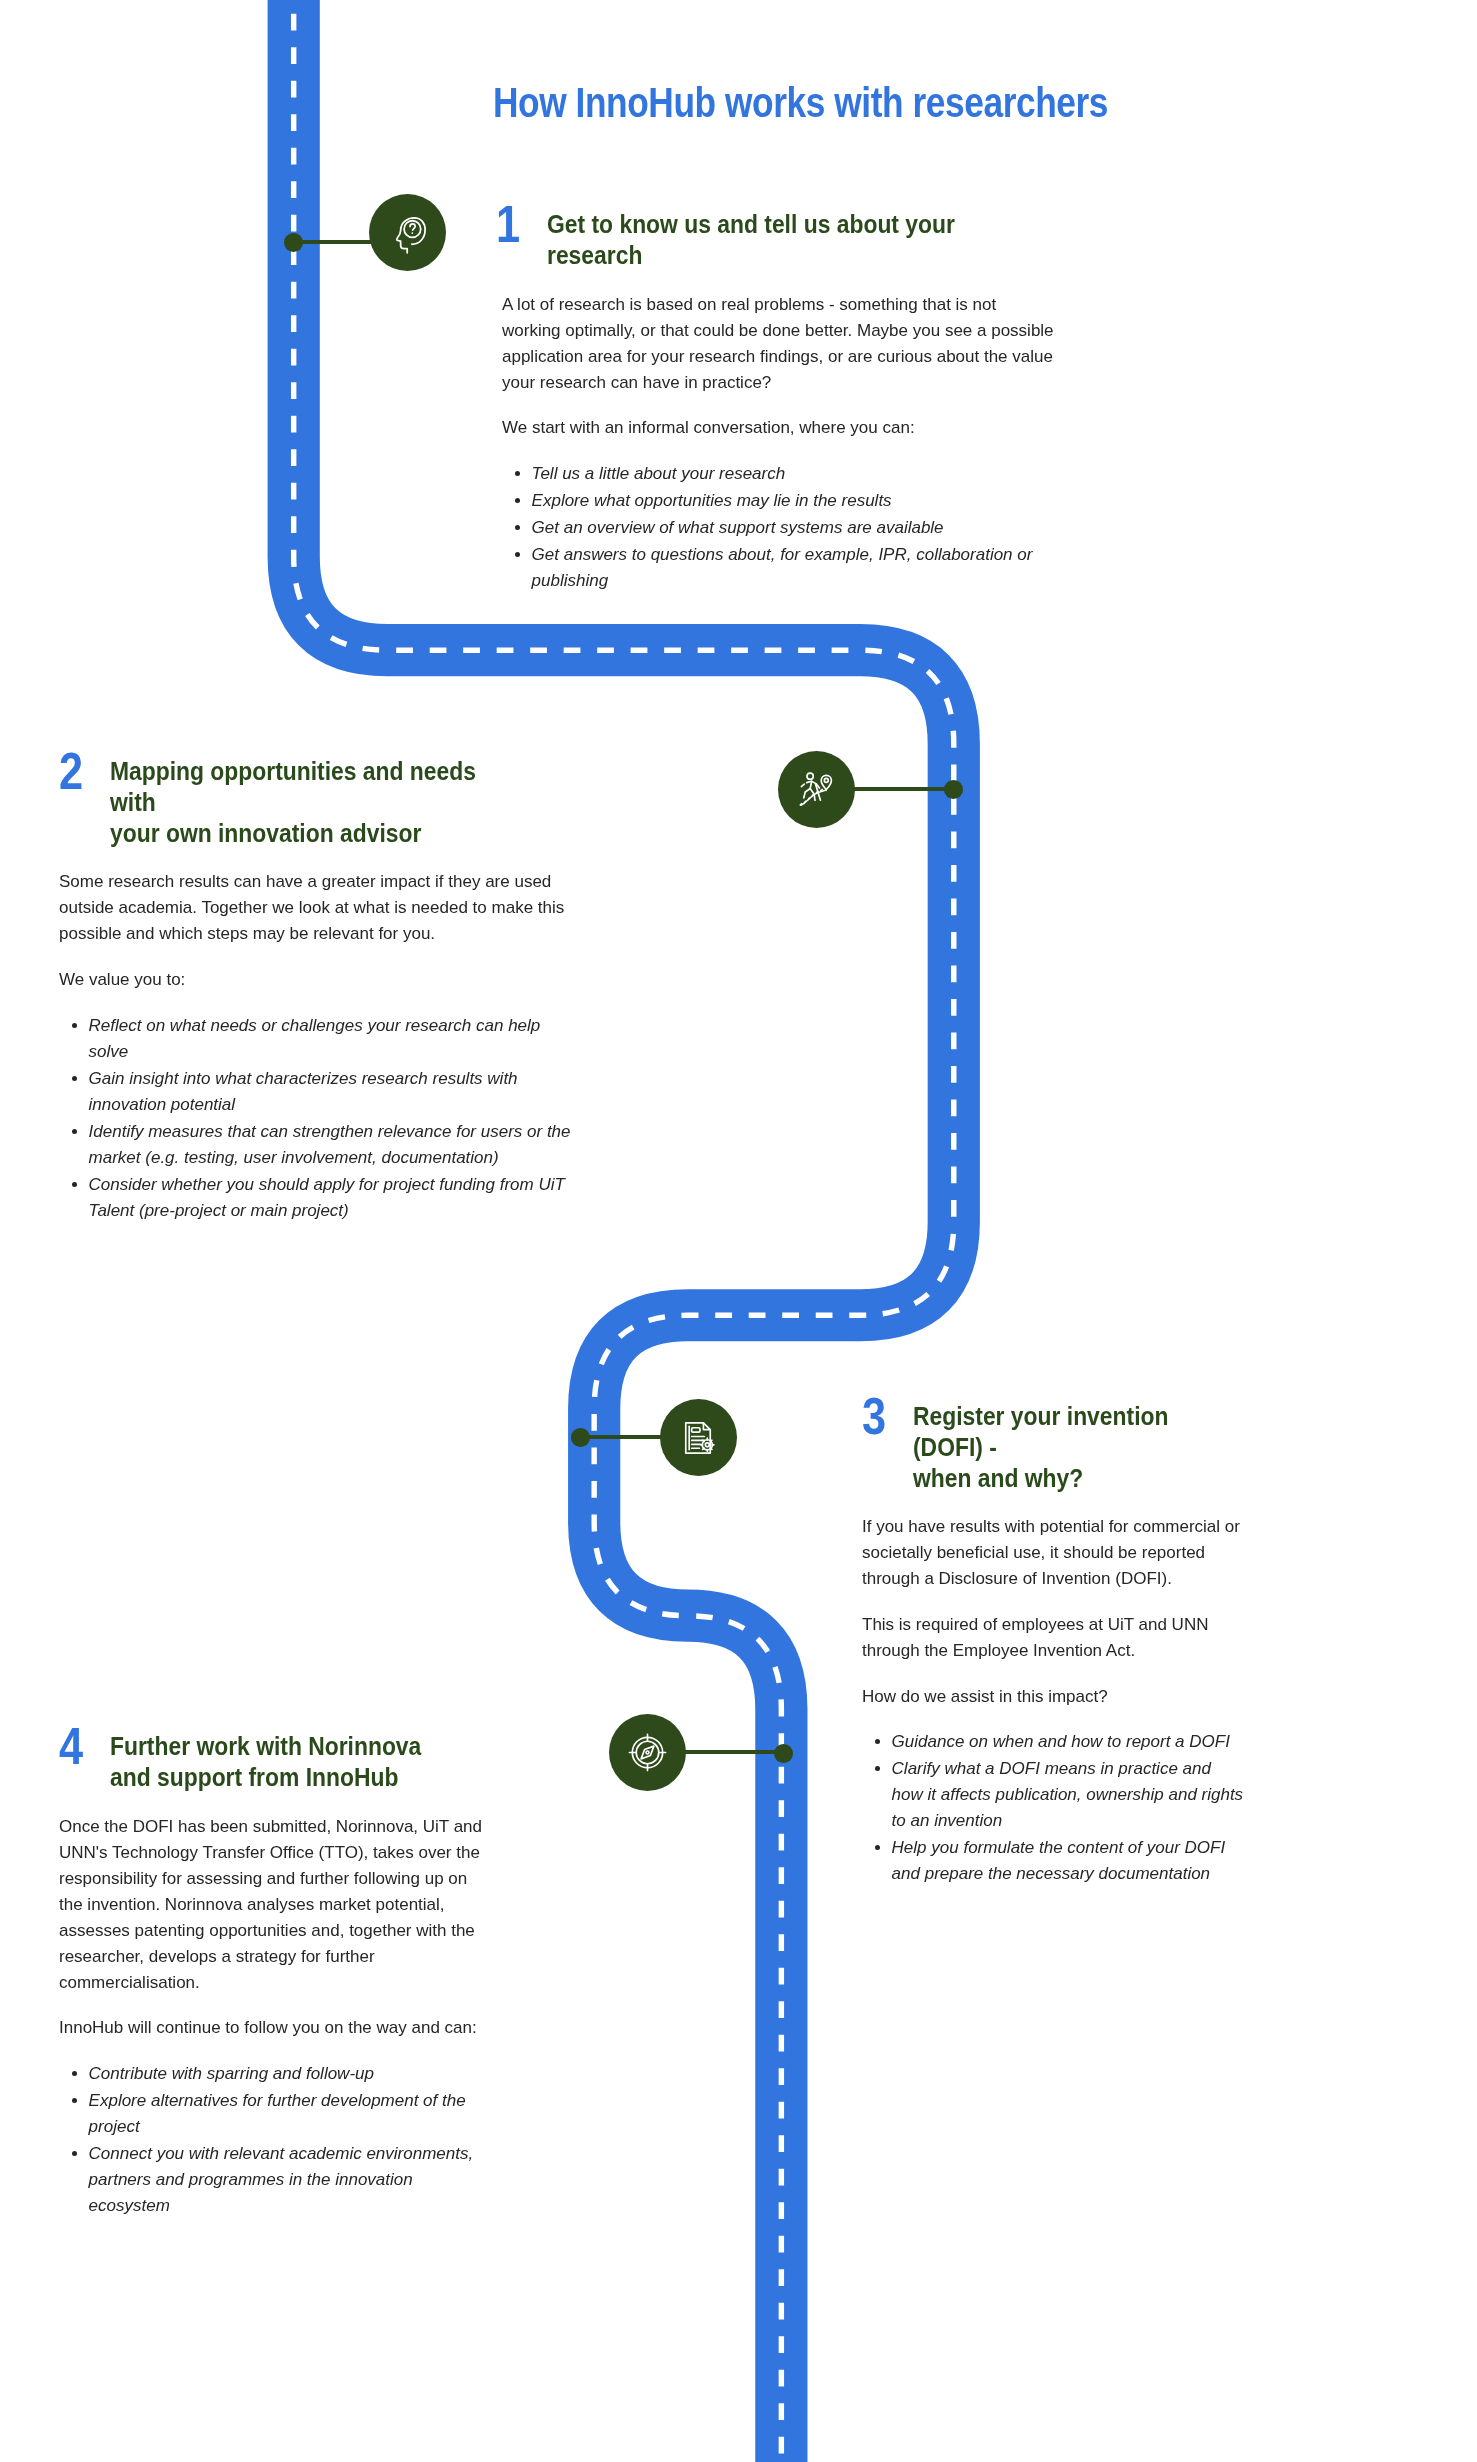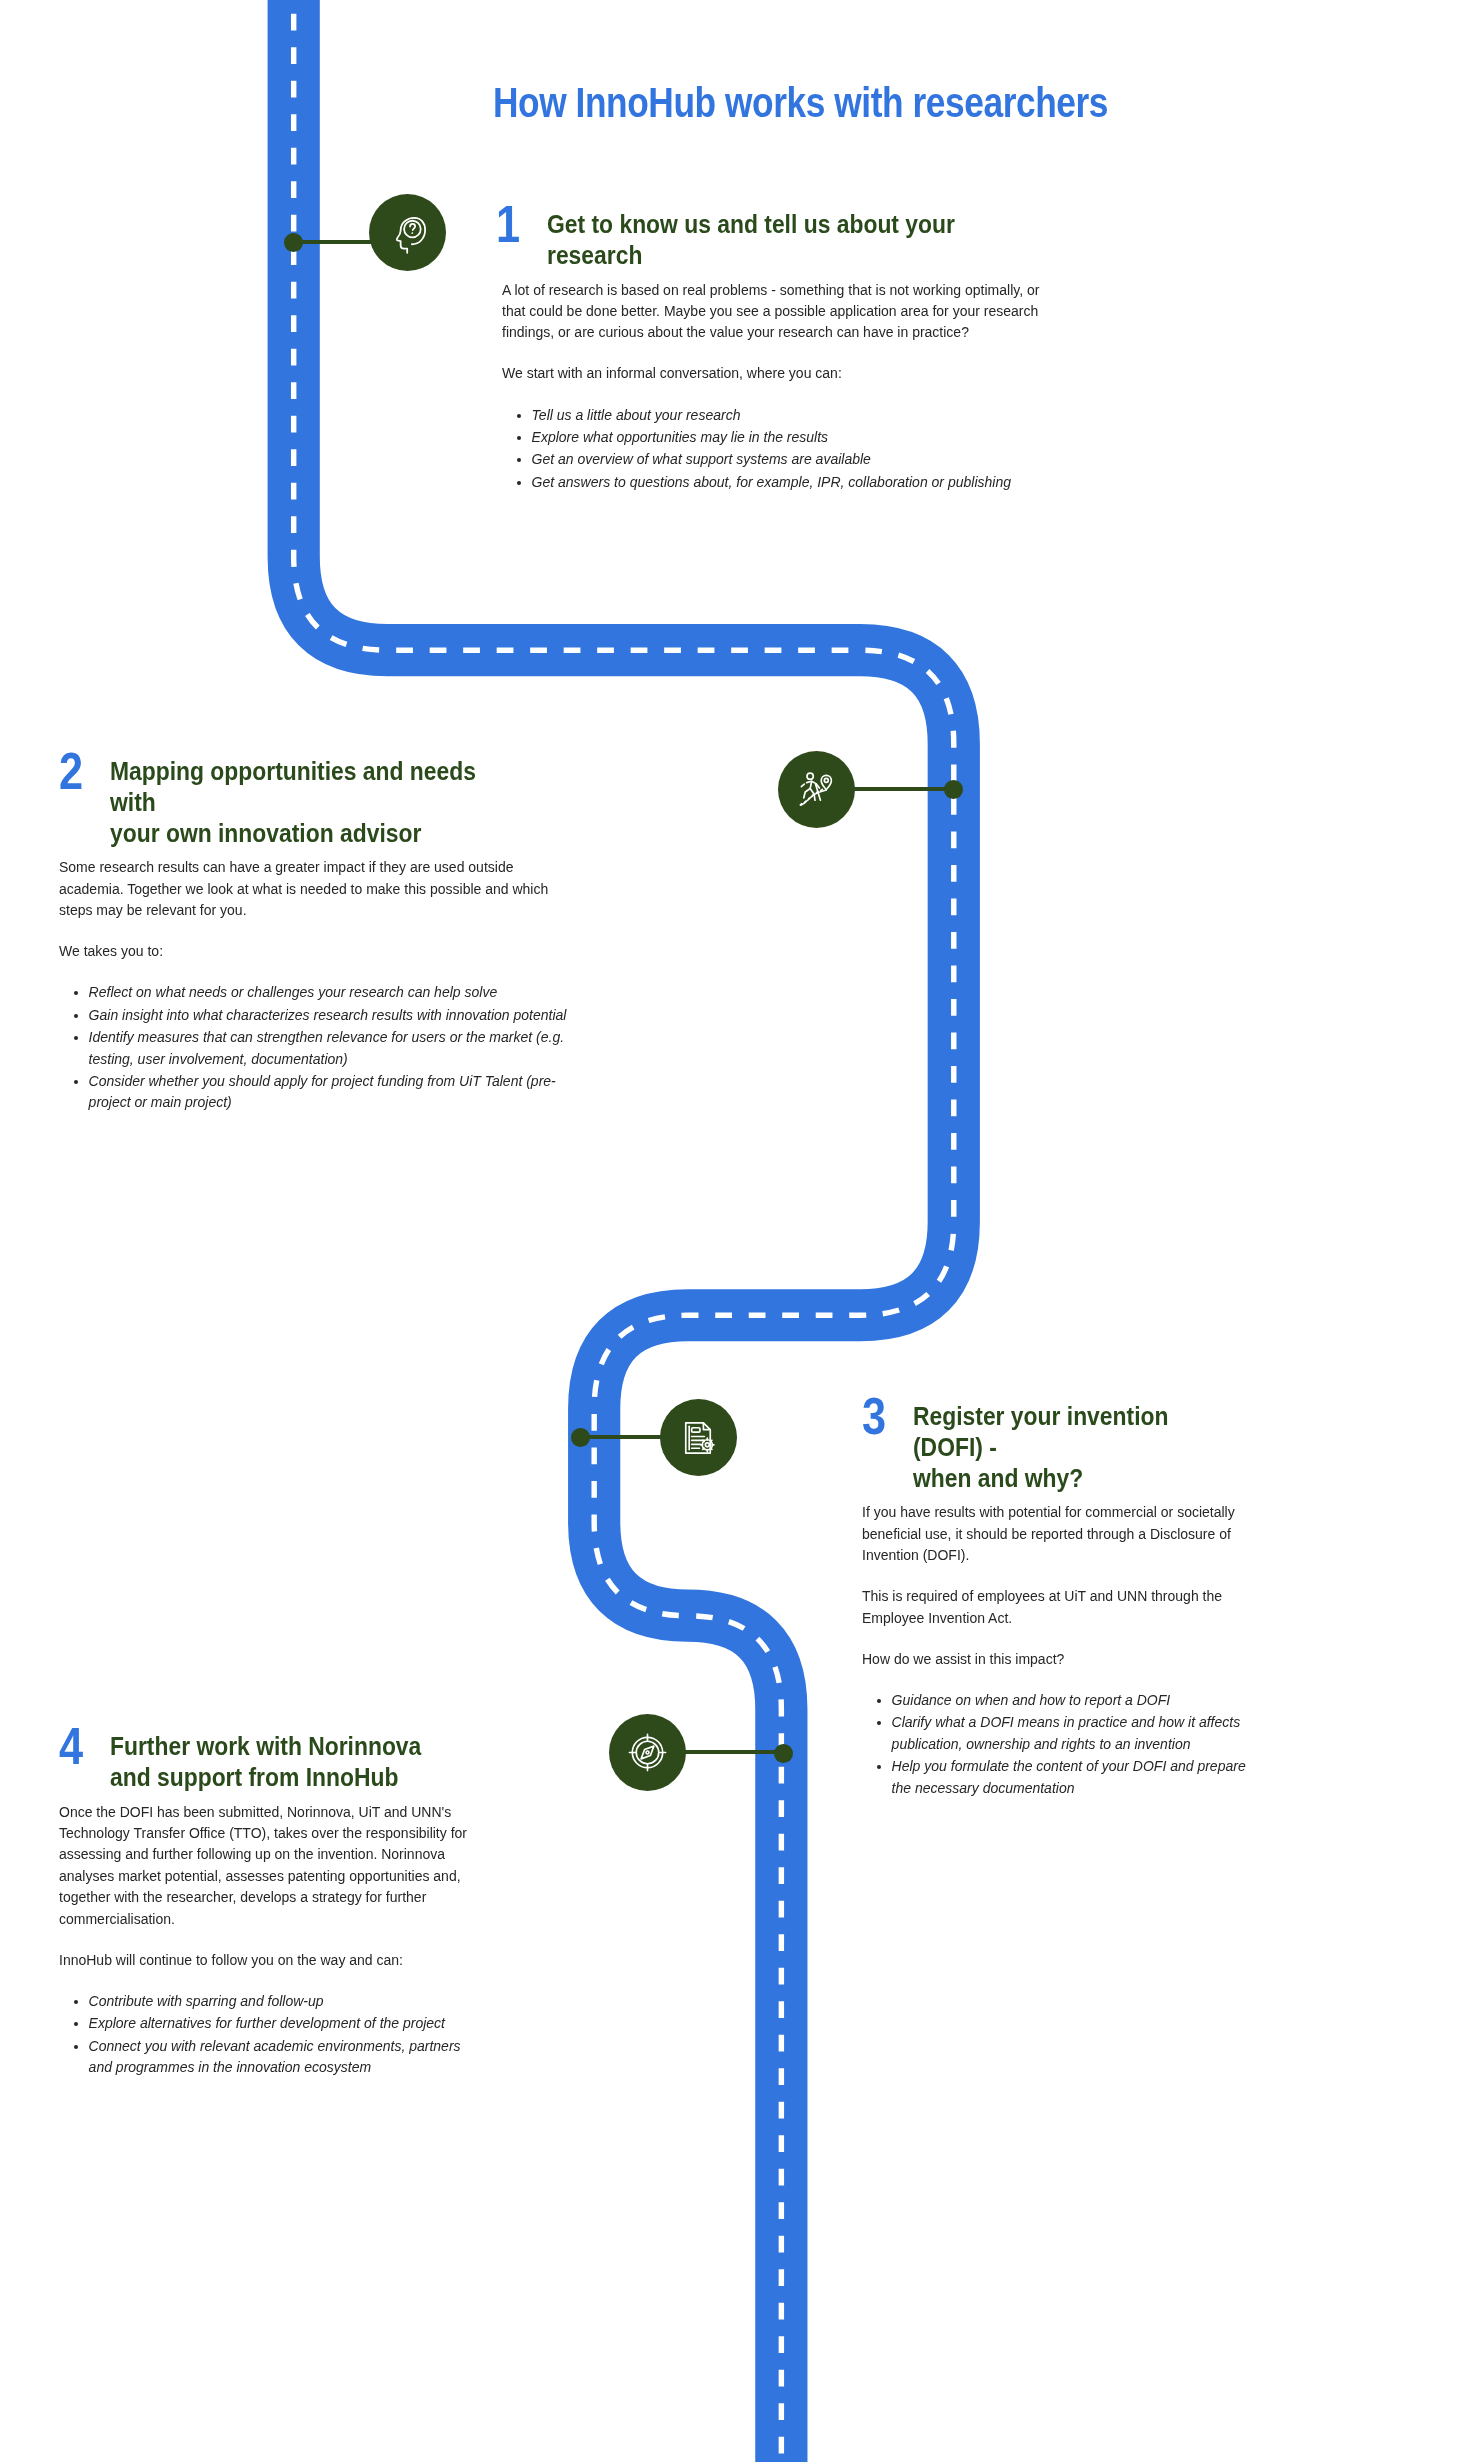--- a/index.html
+++ b/index.html
@@ -79,8 +79,8 @@
   }
 
   .step-body {
-    margin-top: 9px;
-    font-size: 14px;
+    margin-top: 21px;
+    font-size: 17px;
     line-height: 1.53;
     color: #262626;
   }

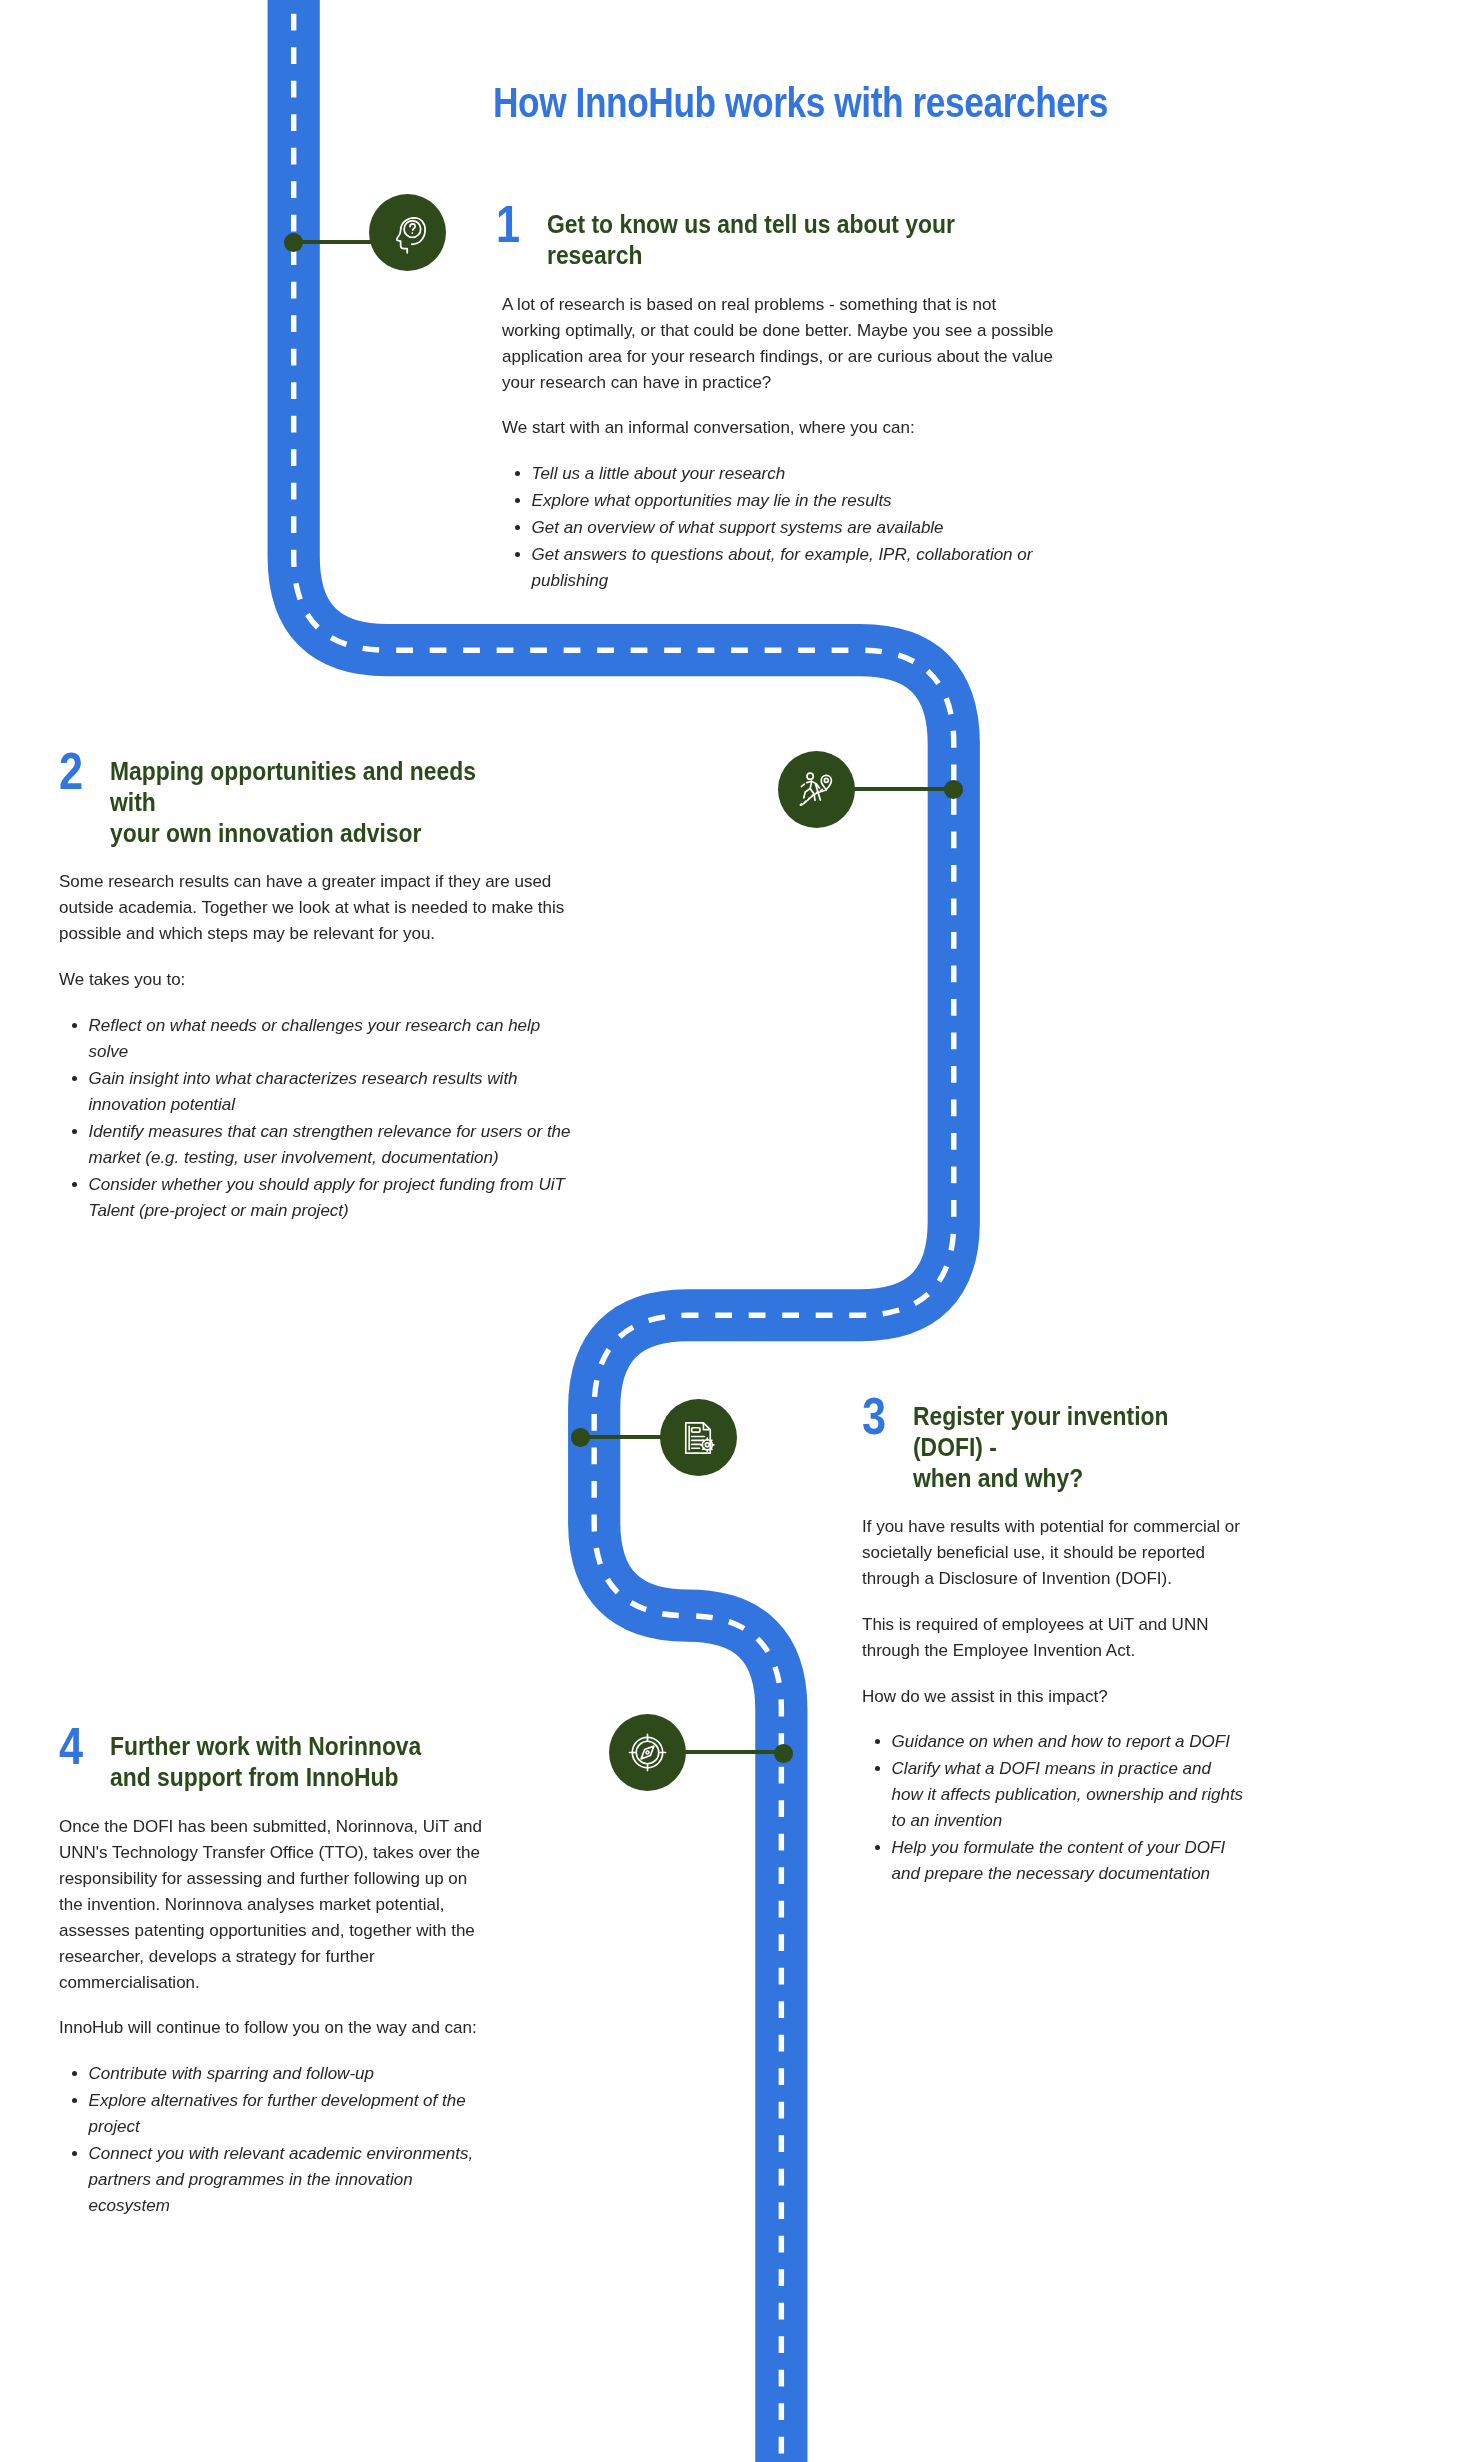--- a/index.html
+++ b/index.html
@@ -269,7 +269,7 @@
     </div>
     <div class="step-body">
       <p>Some research results can have a greater impact if they are used outside academia. Together we look at what is needed to make this possible and which steps may be relevant for you.</p>
-      <p>We takes you to:</p>
+      <p>We value you to:</p>
       <ul>
         <li>Reflect on what needs or challenges your research can help solve</li>
         <li>Gain insight into what characterizes research results with innovation potential</li>

